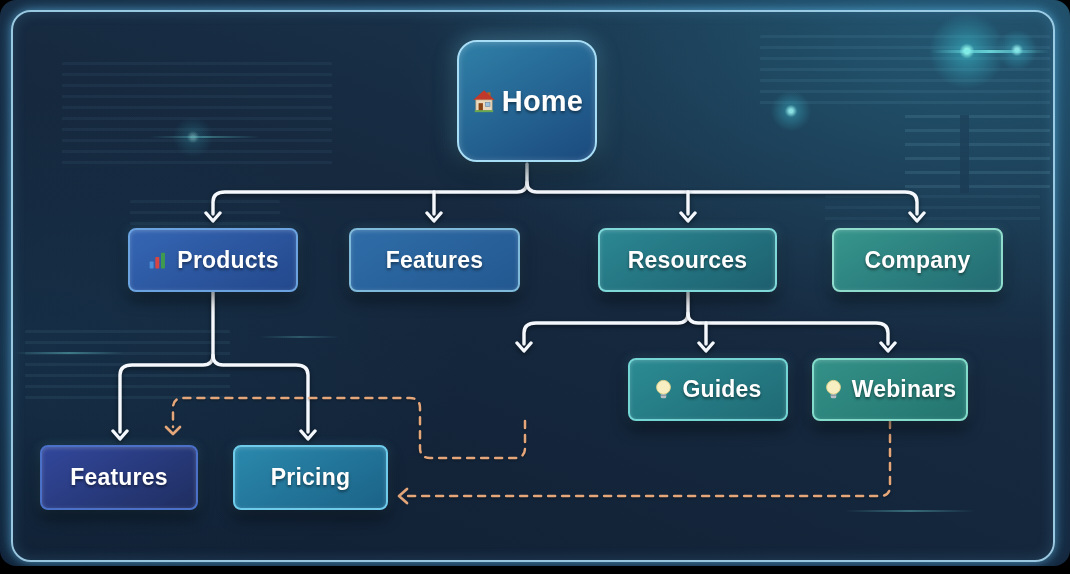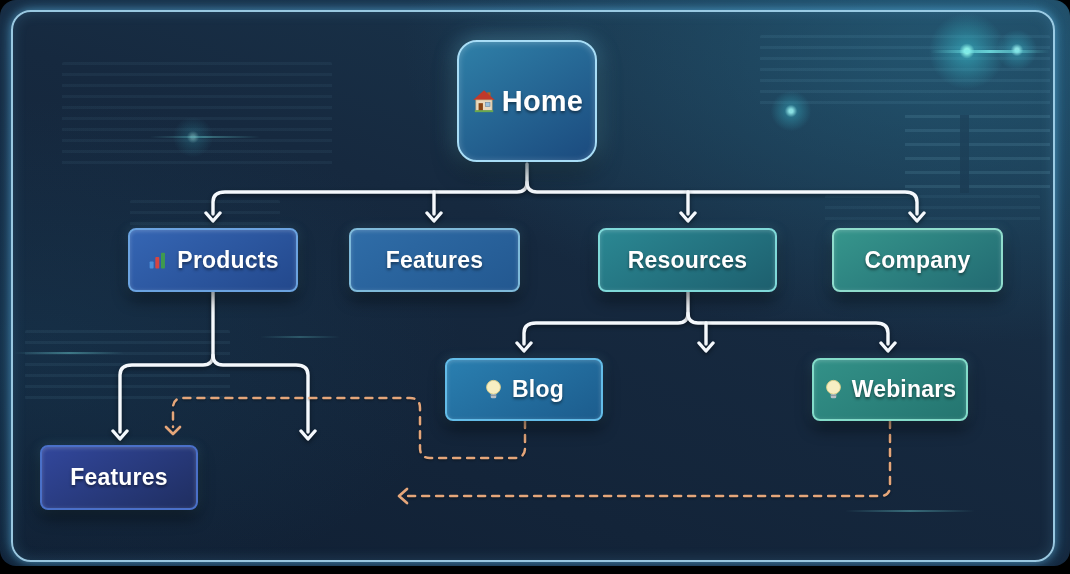--- a/index.html
+++ b/index.html
@@ -176,17 +176,6 @@
     <span class="lbl">Company</span>
   </div>
 
-  <div class="node" id="n-blog" style="--from: #2a7fb0; --to: #1c5c8d; --border: #63bce8;">
-    <span class="ic">
-      <svg width="19" height="22" viewBox="0 0 20 24">
-        <circle cx="10" cy="9" r="7.5" fill="#f7eec2"></circle>
-        <circle cx="10" cy="9" r="7.5" fill="none" stroke="#e8d48a" stroke-width="1"></circle>
-        <path d="M7 16.5 h6 v3 a1.5 1.5 0 0 1 -1.5 1.5 h-3 a1.5 1.5 0 0 1 -1.5 -1.5 z" fill="#b9bec4"></path>
-        <line x1="7.2" y1="18" x2="12.8" y2="18" stroke="#8d949b" stroke-width="1"></line>
-      </svg>
-    </span>
-    <span class="lbl">Blog</span>
-  </div>
 
 
   <div class="node" id="n-features" style="--from: #32479c; --to: #1f2e60; --border: #4a70c8;">

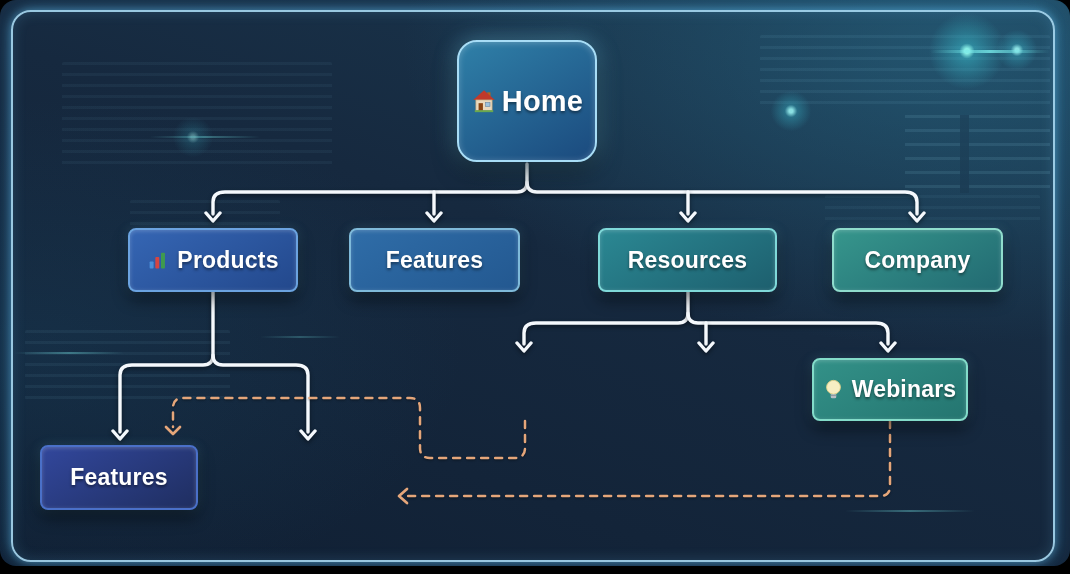--- a/index.html
+++ b/index.html
@@ -177,12 +177,7 @@
   </div>
 
 
-
-  <div class="node" id="n-features" style="--from: #32479c; --to: #1f2e60; --border: #4a70c8;">
-    <span class="lbl">Features</span>
-  </div>
-
-  <div class="node" id="n-webinars" style="--from: #339188; --to: #247570; --border: #83dcc9;">
+  <div class="node" id="n-guides" style="--from: #2b8b93; --to: #1f6a74; --border: #74d6d4;">
     <span class="ic">
       <svg width="19" height="22" viewBox="0 0 20 24">
         <circle cx="10" cy="9" r="7.5" fill="#f7eec2"></circle>
@@ -191,6 +186,22 @@
         <line x1="7.2" y1="18" x2="12.8" y2="18" stroke="#8d949b" stroke-width="1"></line>
       </svg>
     </span>
+    <span class="lbl">Guides</span>
+  </div>
+
+  <div class="node" id="n-features" style="--from: #32479c; --to: #1f2e60; --border: #4a70c8;">
+    <span class="lbl">Features</span>
+  </div>
+
+  <div class="node" id="n-webinars" style="--from: #339188; --to: #247570; --border: #83dcc9;">
+    <span class="ic">
+      <svg width="19" height="22" viewBox="0 0 20 24">
+        <circle cx="10" cy="9" r="7.5" fill="#f7eec2"></circle>
+        <circle cx="10" cy="9" r="7.5" fill="none" stroke="#e8d48a" stroke-width="1"></circle>
+        <path d="M7 16.5 h6 v3 a1.5 1.5 0 0 1 -1.5 1.5 h-3 a1.5 1.5 0 0 1 -1.5 -1.5 z" fill="#b9bec4"></path>
+        <line x1="7.2" y1="18" x2="12.8" y2="18" stroke="#8d949b" stroke-width="1"></line>
+      </svg>
+    </span>
     <span class="lbl">Webinars</span>
   </div>
 

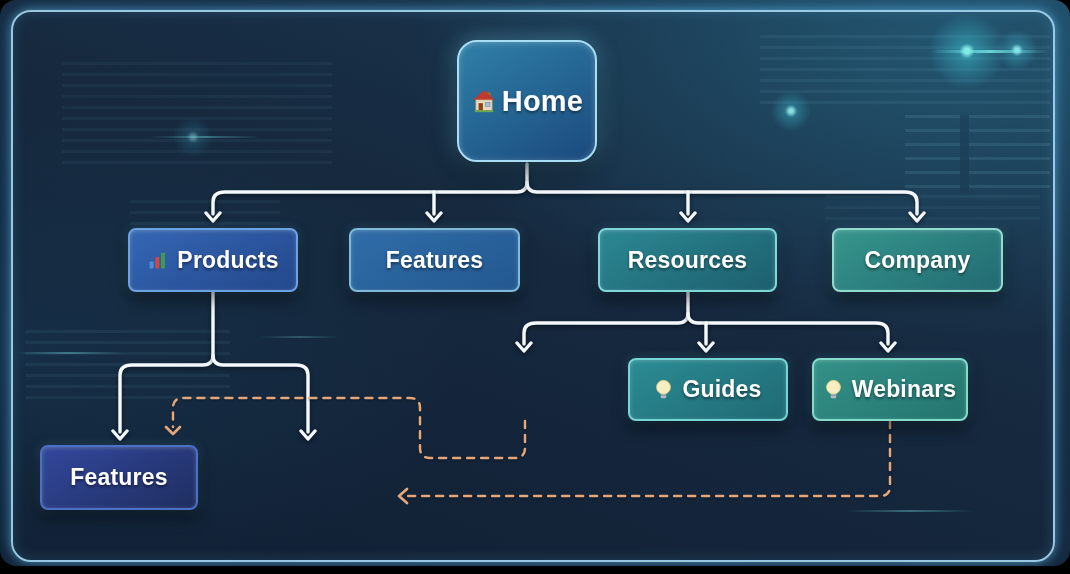--- a/index.html
+++ b/index.html
@@ -205,6 +205,9 @@
     <span class="lbl">Webinars</span>
   </div>
 
+  <div class="node" id="n-pricing" style="--from: #2a89ad; --to: #1b6287; --border: #6eccea;">
+    <span class="lbl">Pricing</span>
+  </div>
 
 </div>
 

